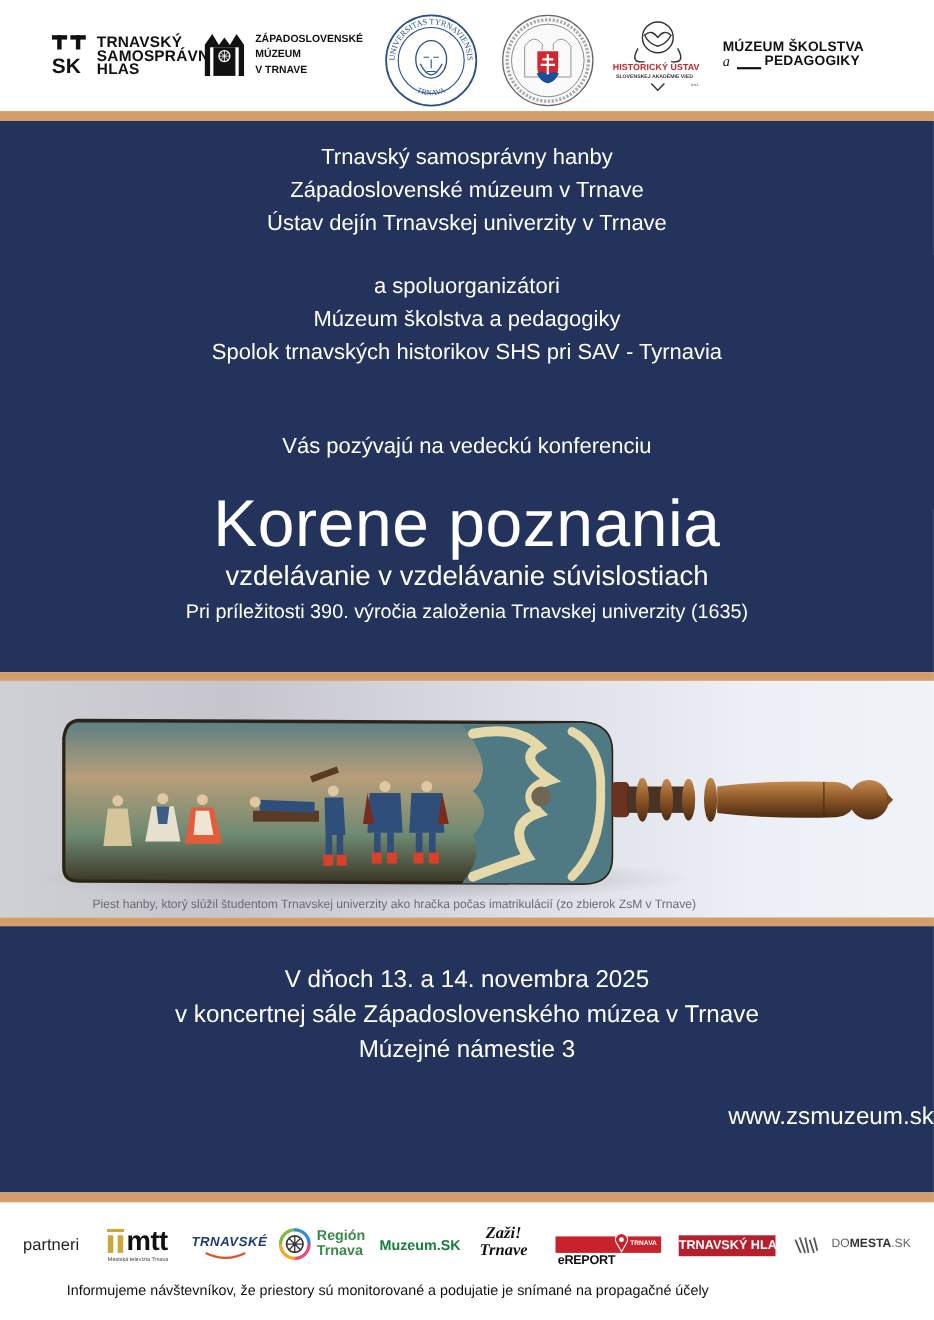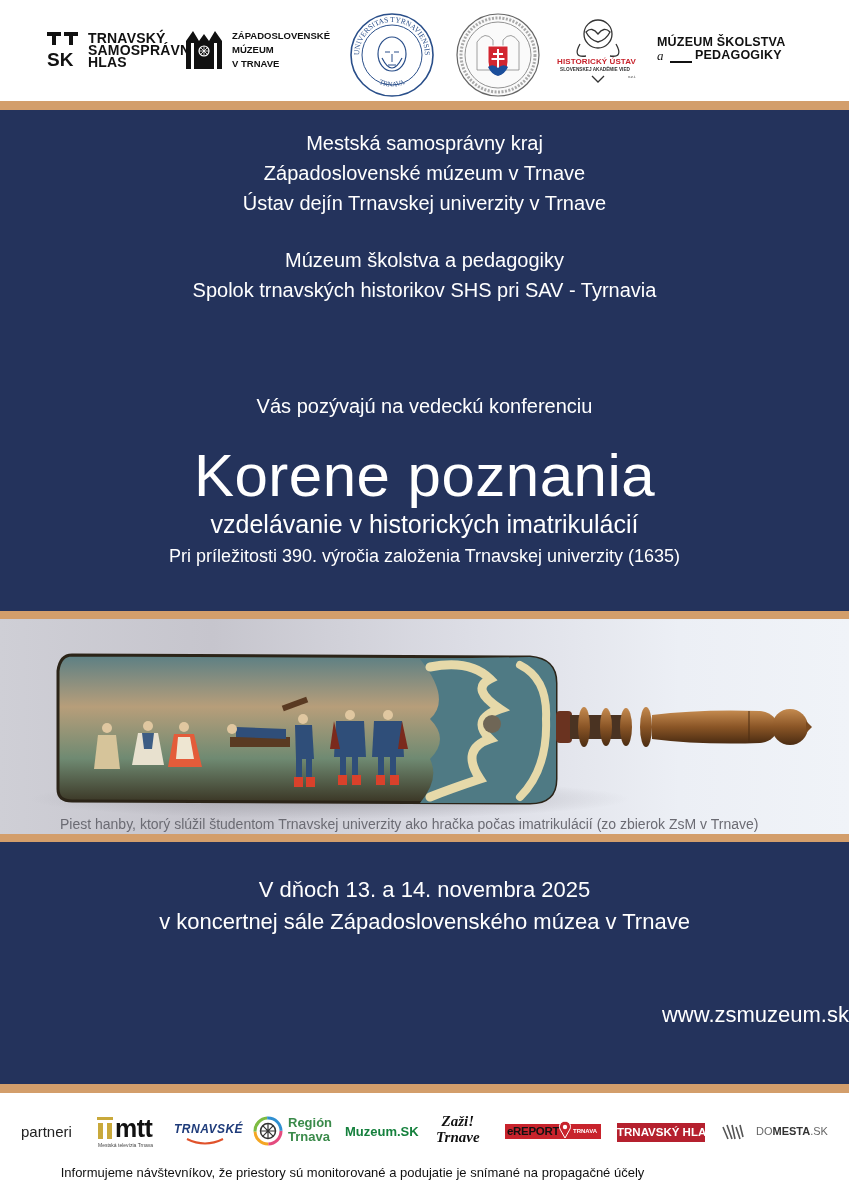--- a/index.html
+++ b/index.html
@@ -129,7 +129,7 @@
 <div class="navy" style="top:110px;height:501px;"></div>
 
 <div class="center" style="top:128px;">
-  <div class="org-line">Mestská samosprávny kraj</div>
+  <div class="org-line">Trnavský samosprávny hanby</div>
   <div class="org-line">Západoslovenské múzeum v Trnave</div>
   <div class="org-line">Ústav dejín Trnavskej univerzity v Trnave</div>
 </div>

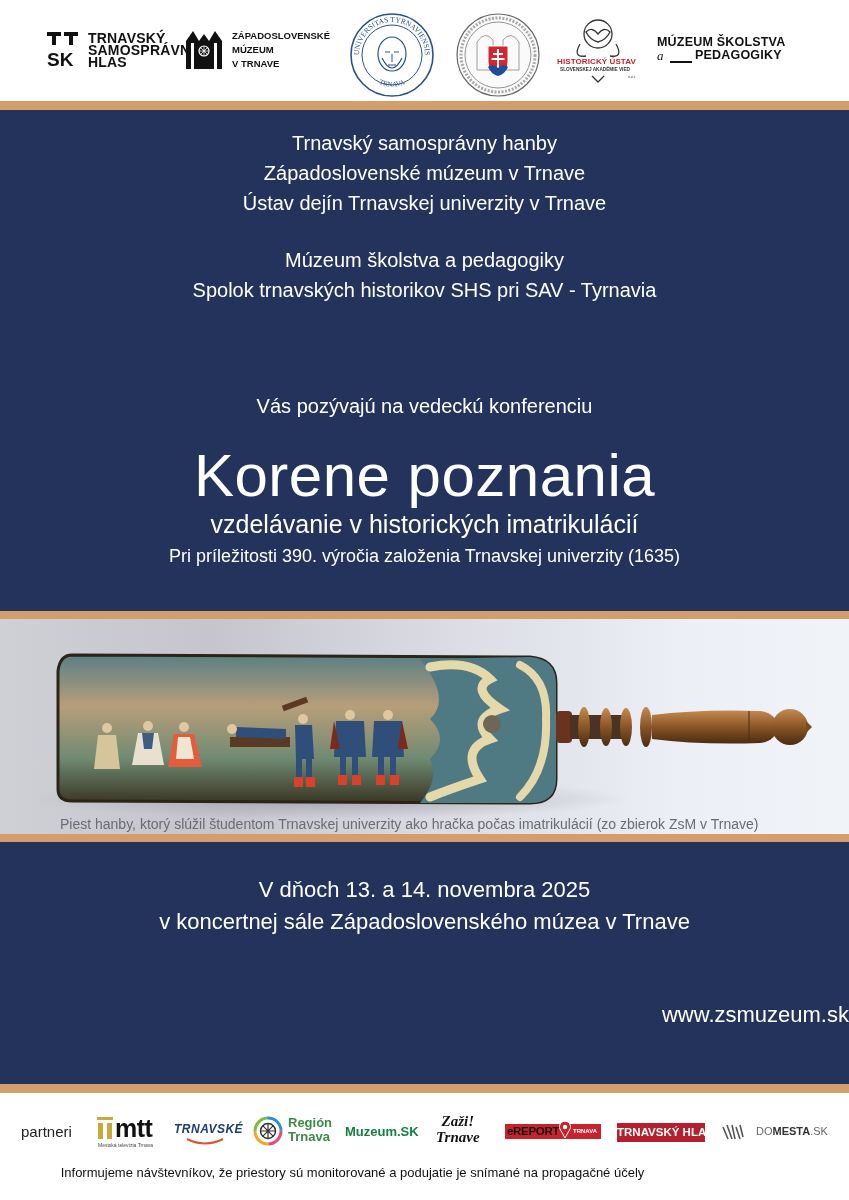--- a/index.html
+++ b/index.html
@@ -135,6 +135,7 @@
 </div>
 
 <div class="center" style="top:245px;">
+  <div class="org-line">a spoluorganizátori</div>
   <div class="org-line">Múzeum školstva a pedagogiky</div>
   <div class="org-line">Spolok trnavských historikov SHS pri SAV - Tyrnavia</div>
 </div>

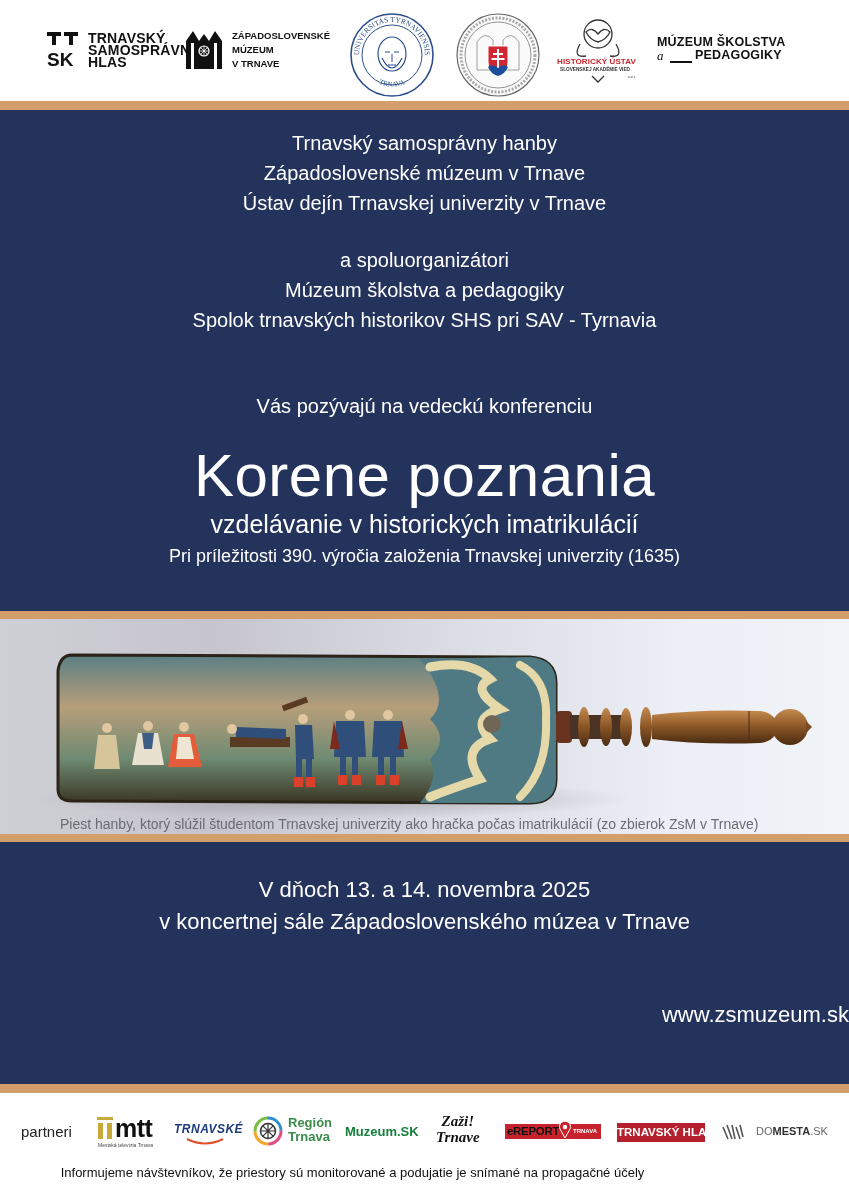--- a/index.html
+++ b/index.html
@@ -143,7 +143,7 @@
 <div class="center org-line" style="top:391px;">Vás pozývajú na vedeckú konferenciu</div>
 
 <div class="center title" style="top:444px;">Korene poznania</div>
-<div class="center subtitle" style="top:509px;">vzdelávanie v historických imatrikulácií</div>
+<div class="center subtitle" style="top:509px;">vzdelávanie v vzdelávanie súvislostiach</div>
 <div class="center occasion" style="top:545px;">Pri príležitosti 390. výročia založenia Trnavskej univerzity (1635)</div>
 
 <div class="band" style="top:611px;height:8px;"></div>

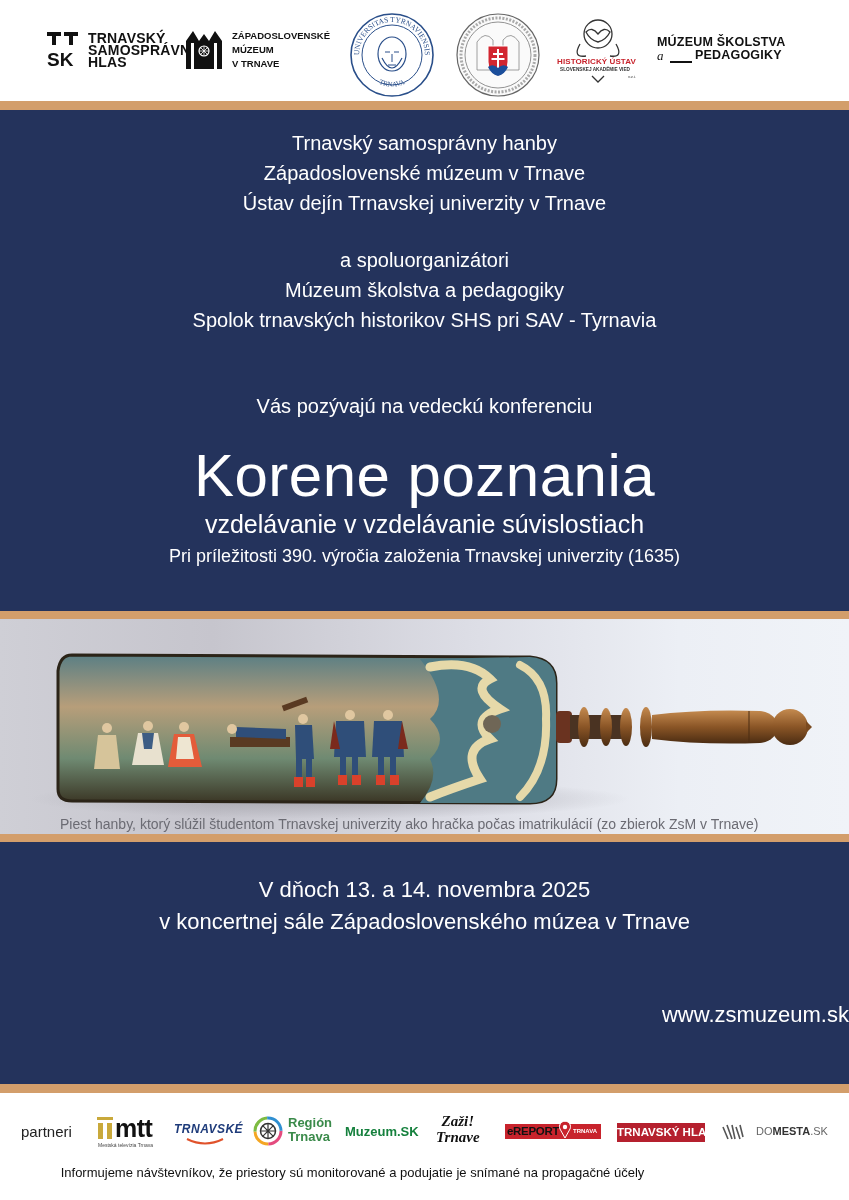--- a/index.html
+++ b/index.html
@@ -35,7 +35,7 @@
   
   .photo { position: absolute; left: 0; top: 619px; width: 849px; height: 215px;
            background: linear-gradient(90deg, #cfcfd6 0%, #c6c5cd 25%, #dcdde5 55%, #eceff5 80%, #f0f3f8 100%); overflow: hidden; }
-  .caption { position: absolute; left: 60px; top: 197px; font-size: 14px; color: #6b6b73; white-space: nowrap; }
+  .caption { position: absolute; left: 84px; top: 197px; font-size: 11px; color: #6b6b73; white-space: nowrap; }
 
   .event-line { font-size: 22px; line-height: 32px; color: #fff; }
   .url { font-size: 22px; line-height: 30px; color: #fff; }

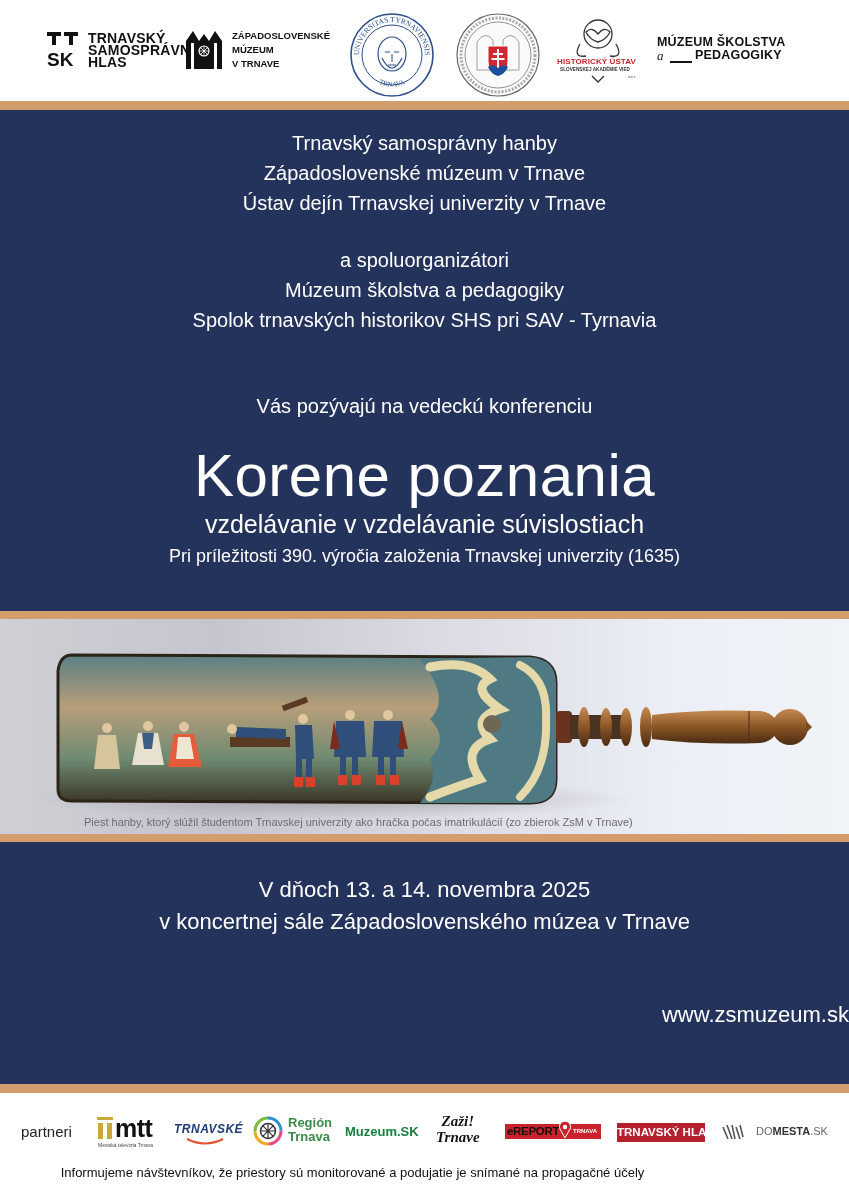--- a/index.html
+++ b/index.html
@@ -232,6 +232,7 @@
 <div class="center" style="top:874px;">
   <div class="event-line">V dňoch 13. a 14. novembra 2025</div>
   <div class="event-line">v koncertnej sále Západoslovenského múzea v Trnave</div>
+  <div class="event-line">Múzejné námestie 3</div>
 </div>
 <div class="center url" style="top:1000px;text-align:right;">
   <span>www.zsmuzeum.sk</span>

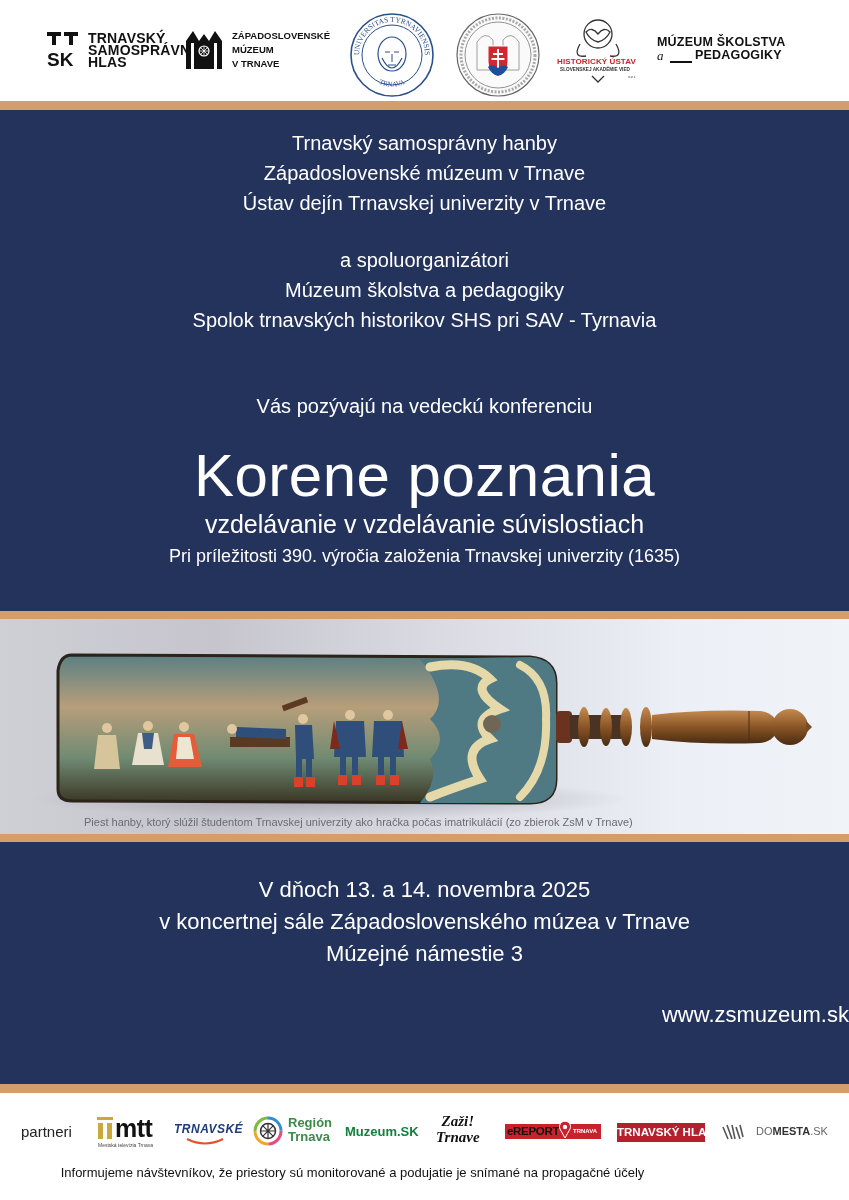--- a/index.html
+++ b/index.html
@@ -282,7 +282,7 @@
 </div>
 
 <div class="p-logo" style="left:505px;top:1124px;height:15px;width:96px;background:#c8232c;">
-  <span style="position:absolute;left:2px;top:0;font-size:11.5px;font-weight:bold;color:#111;line-height:15px;letter-spacing:-0.3px;">eREPORT</span>
+  <span style="position:absolute;left:2px;top:15px;font-size:11.5px;font-weight:bold;color:#111;line-height:15px;letter-spacing:-0.3px;">eREPORT</span>
   <svg style="position:absolute;left:54px;top:-3px;" width="12" height="18" viewBox="0 0 12 18">
       <path d="M6 17 L1 8 A5.5 5.5 0 1 1 11 8 Z" fill="#c8232c" stroke="#fff" stroke-width="1"></path>
       <circle cx="6" cy="6" r="2.2" fill="#fff"></circle>

